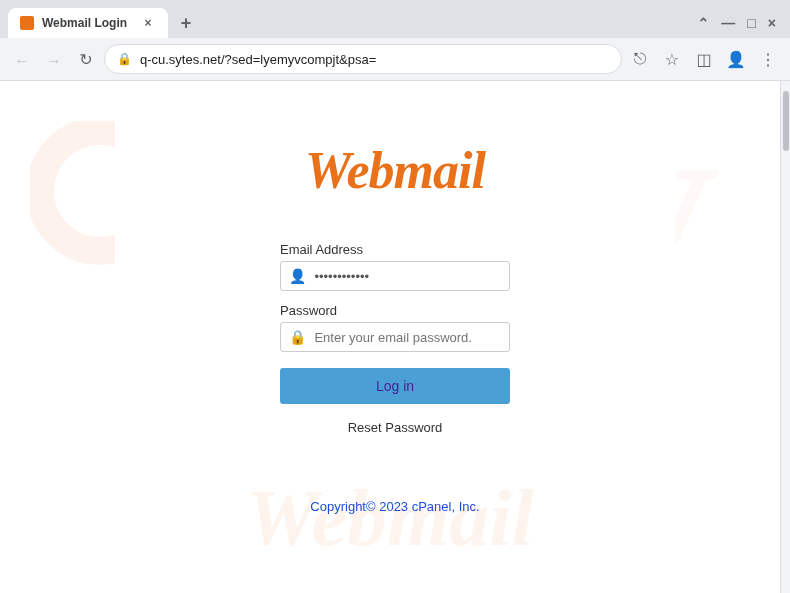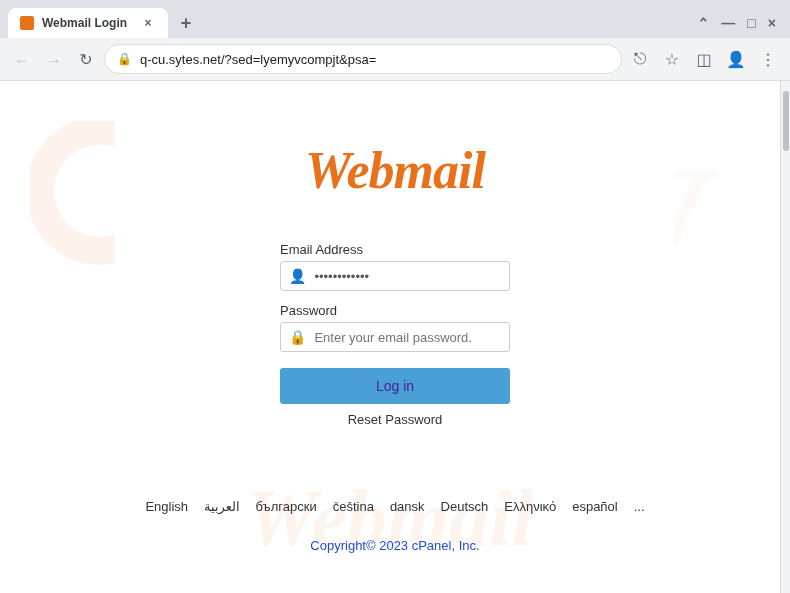--- a/index.html
+++ b/index.html
@@ -294,7 +294,7 @@
       font-size: 13px;
       color: #333;
       text-align: center;
-      margin-top: 8px;
+      margin-top: 16px;
       cursor: pointer;
       text-decoration: none;
     }

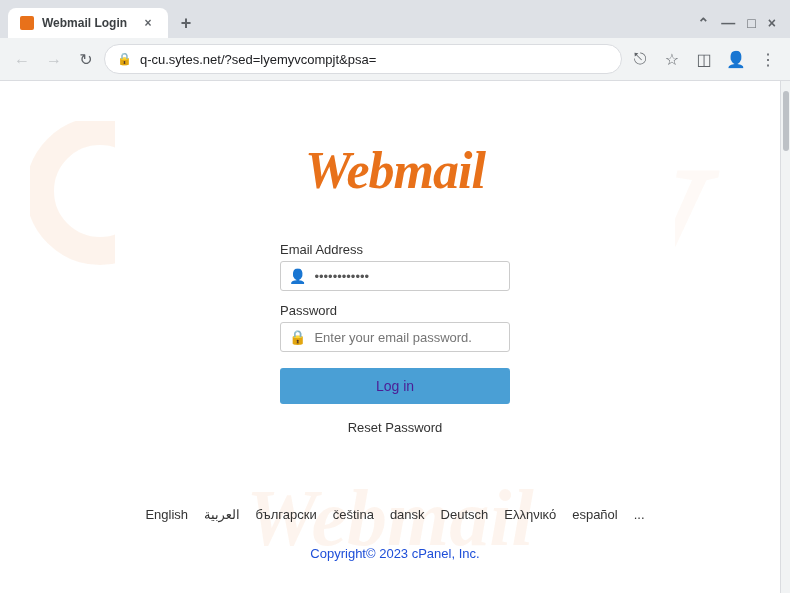--- a/index.html
+++ b/index.html
@@ -435,18 +435,6 @@
       </div>
     </div>
 
-    <div class="language-bar">
-
-    <span class="lang-item">English</span>
-        <span class="lang-item">العربية</span>
-        <span class="lang-item">български</span>
-        <span class="lang-item">čeština</span>
-        <span class="lang-item">dansk</span>
-        <span class="lang-item">Deutsch</span>
-        <span class="lang-item">Ελληνικό</span>
-        <span class="lang-item">español</span>
-        <span class="lang-item">...</span>
-      </div>
 
     <div class="footer">
       <span>Copyright© 2023 cPanel, Inc.</span>

